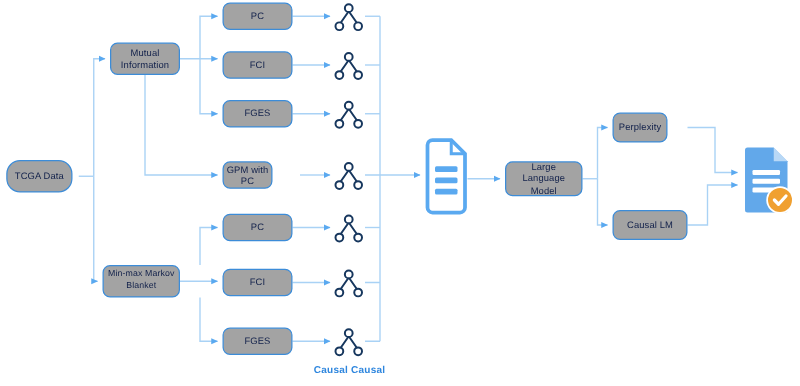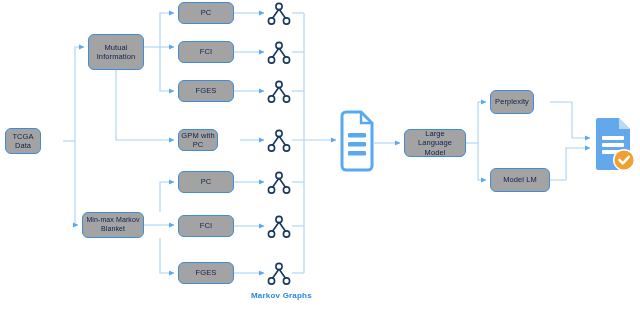--- a/index.html
+++ b/index.html
@@ -108,7 +108,7 @@
     <span>TCGA Data</span>
   </div>
 
-  <div class="node" style="left:88px;top:34px;width:56px;height:36px;">
+  <div class="node" style="left:88px;top:34px;width:56px;height:26px;">
     <span>Mutual Information</span>
   </div>
 

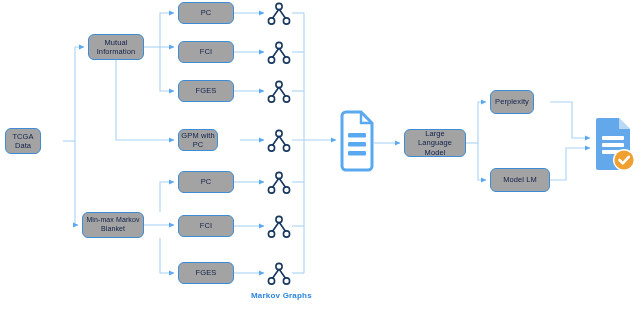--- a/index.html
+++ b/index.html
@@ -104,7 +104,7 @@
     </g>
   </svg>
 
-  <div class="node" style="left:5px;top:128px;width:36px;height:26px;">
+  <div class="node" style="left:5px;top:128px;width:53px;height:26px;border-radius:11px;">
     <span>TCGA Data</span>
   </div>
 

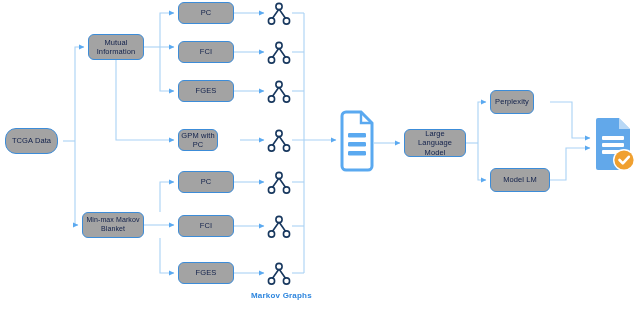--- a/index.html
+++ b/index.html
@@ -153,7 +153,7 @@
   </div>
 
   <div class="node" style="left:490px;top:168px;width:60px;height:24px;">
-    <span>Model LM</span>
+    <span>Causal LM</span>
   </div>
 
   <svg class="icon-graph" style="left:264px;top:0px;" width="30" height="28" viewBox="0 0 30 28" xmlns="http://www.w3.org/2000/svg">

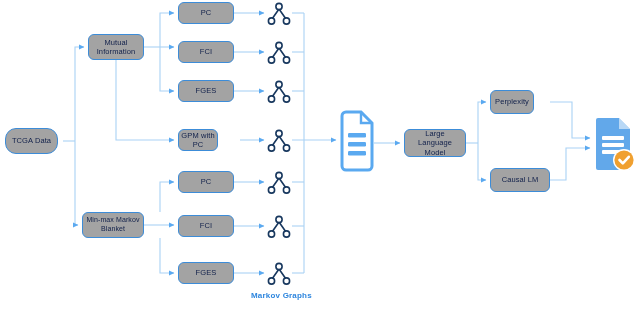--- a/index.html
+++ b/index.html
@@ -240,7 +240,7 @@
     </g>
   </svg>
 
-  <div class="caption" style="left:251px;top:291px;">Markov Graphs</div>
+  <div class="caption" style="left:251px;top:291px;">Causal Causal</div>
 
 </div>
 

